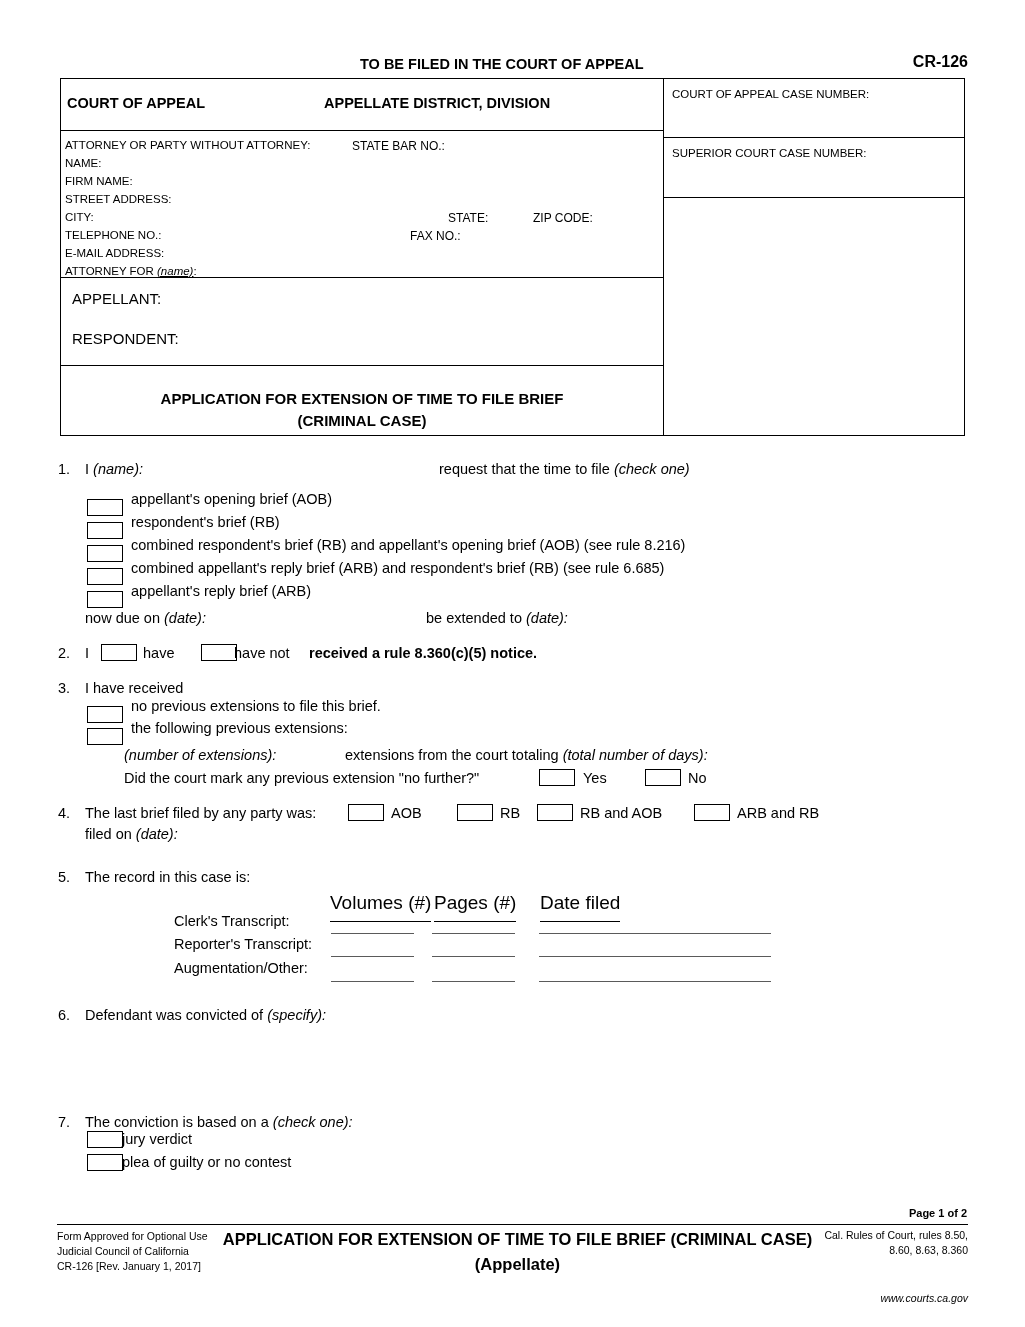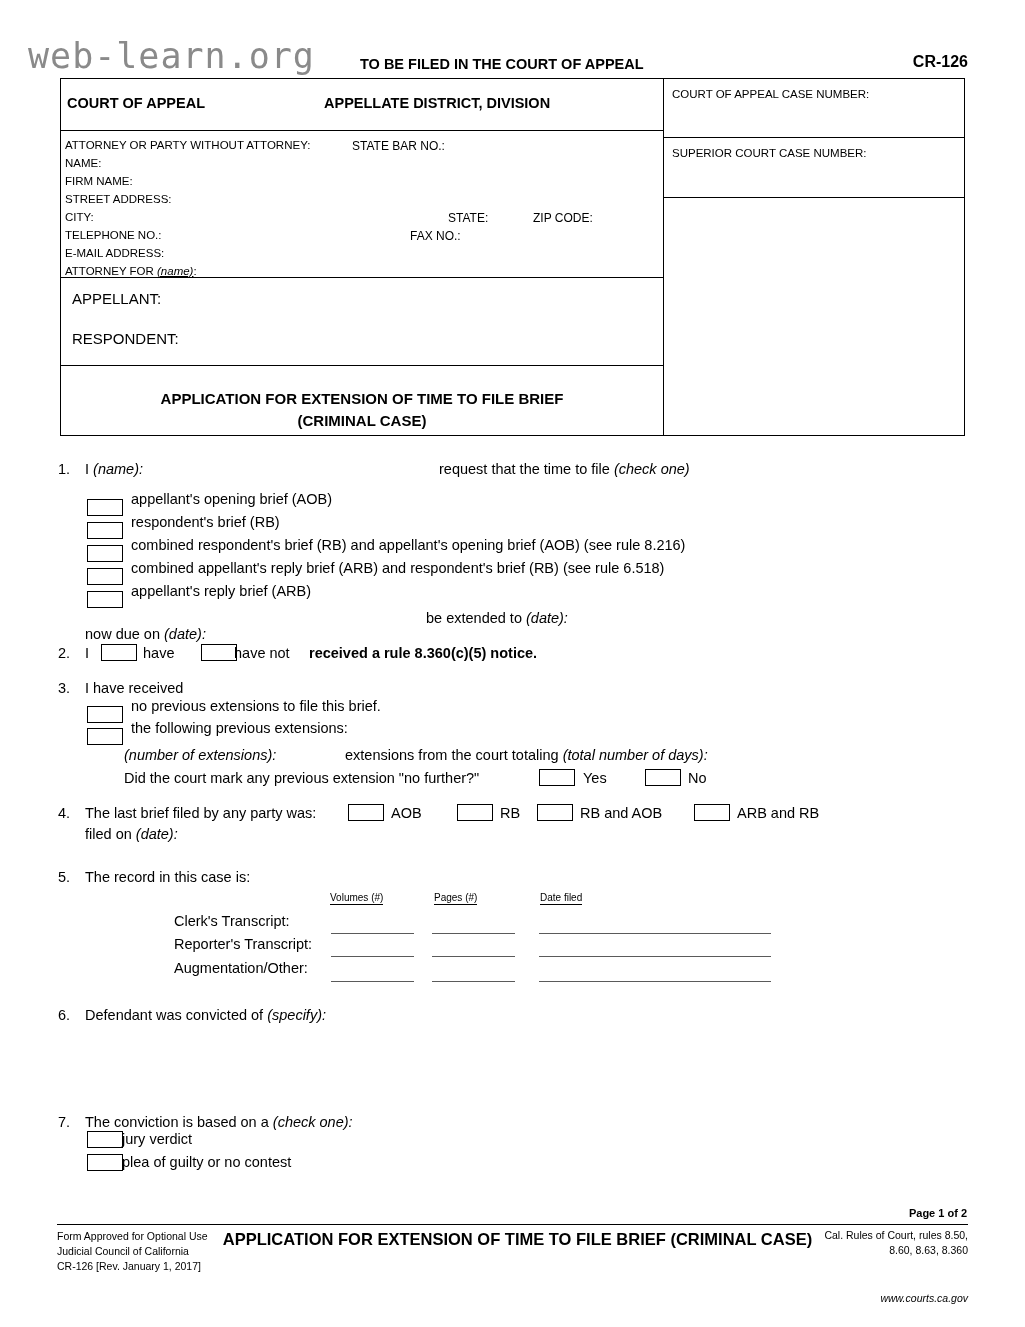--- a/index.html
+++ b/index.html
@@ -273,7 +273,6 @@
 
 <div id="page">
 
-  <div class="watermark">web-learn.org</div>
 
   <div class="top-bar">
     <div class="tb-left">TO BE FILED IN THE COURT OF APPEAL</div>

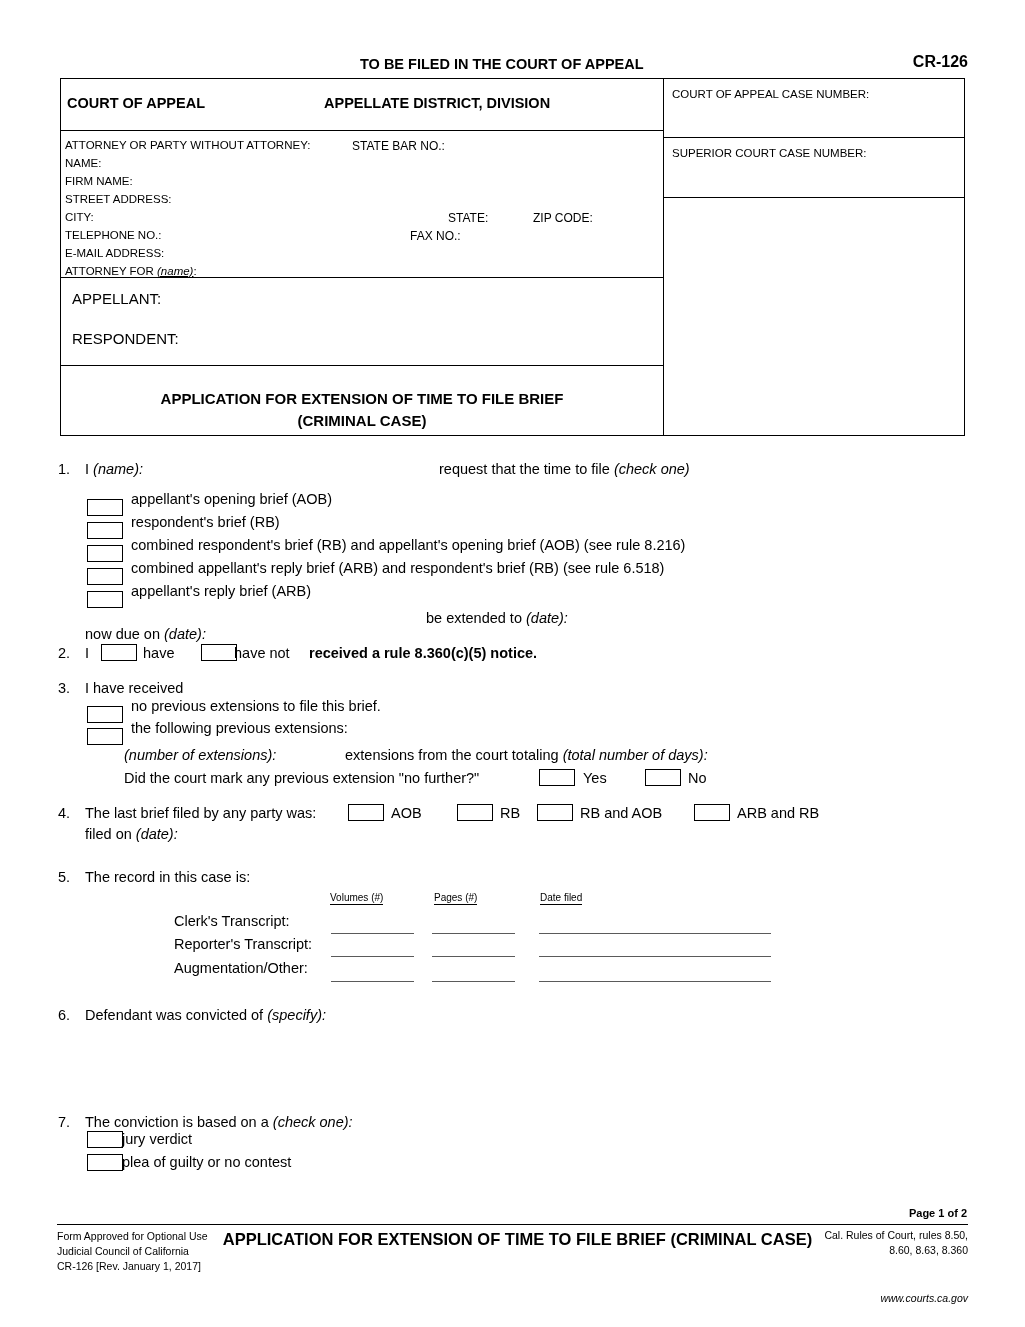--- a/index.html
+++ b/index.html
@@ -343,7 +343,7 @@
   <span class="txt" style="left:131px; top:537px;">combined respondent's brief (RB) and appellant's opening brief (AOB) (see rule 8.216)</span>
 
   <div class="cbox" style="left:87px; top:568px;"></div>
-  <span class="txt" style="left:131px; top:560px;">combined appellant's reply brief (ARB) and respondent's brief (RB) (see rule 6.518)</span>
+  <span class="txt" style="left:131px; top:560px;">combined appellant's reply brief (ARB) and respondent's brief (RB) (see rule 6.685)</span>
 
   <div class="cbox" style="left:87px; top:591px;"></div>
   <span class="txt" style="left:131px; top:583px;">appellant's reply brief (ARB)</span>

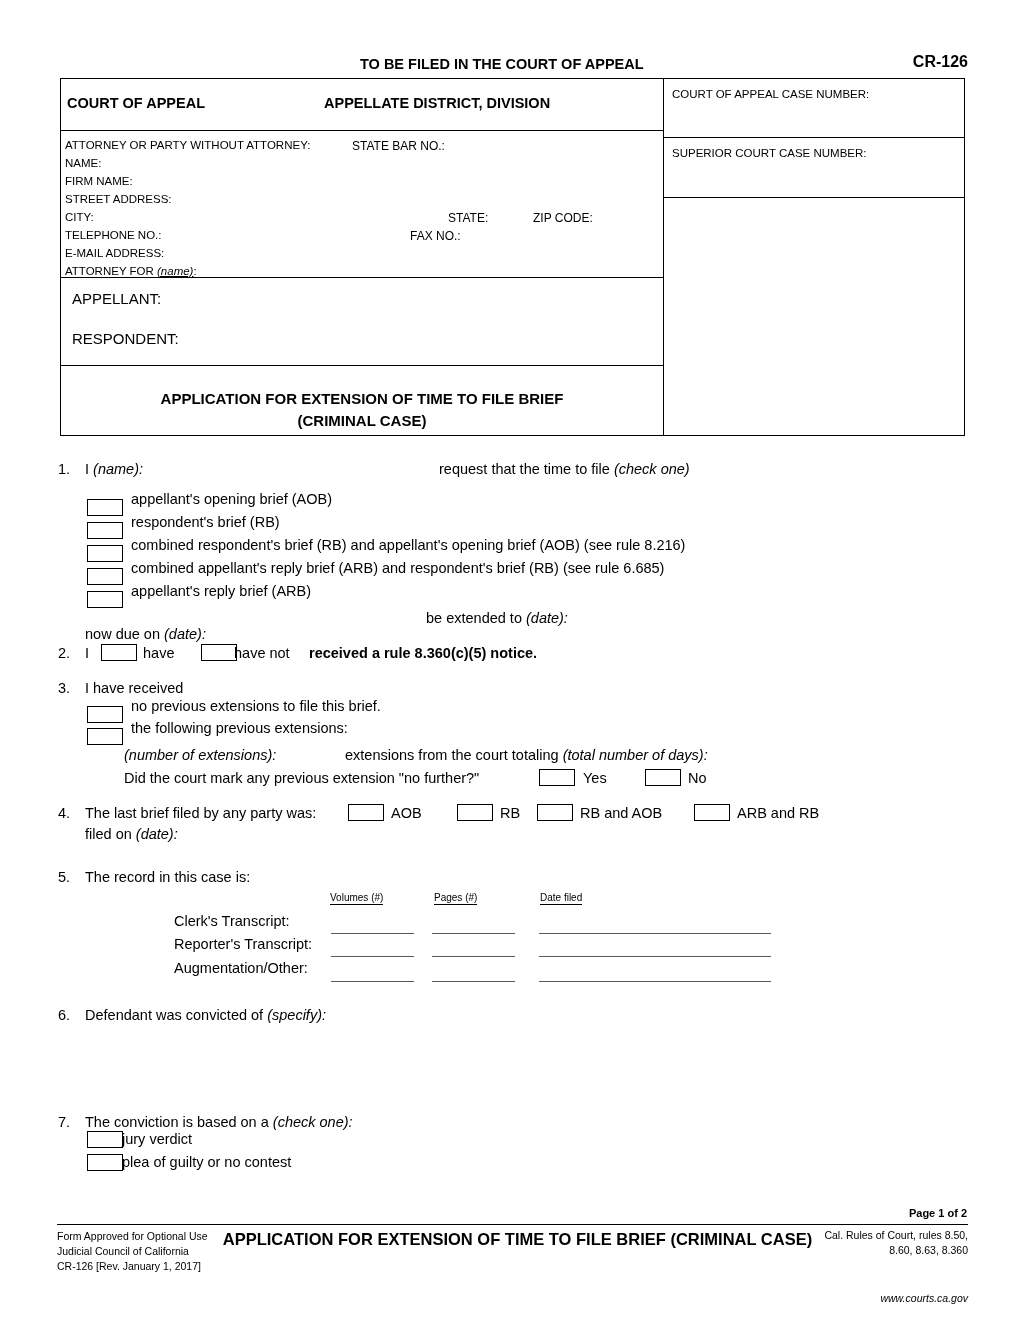--- a/index.html
+++ b/index.html
@@ -348,7 +348,7 @@
   <div class="cbox" style="left:87px; top:591px;"></div>
   <span class="txt" style="left:131px; top:583px;">appellant's reply brief (ARB)</span>
 
-  <span class="txt" style="left:85px; top:626px;text-align:center;">now due on <em>(date):</em></span>
+  <span class="txt" style="left:85px; top:610px;text-align:center;">now due on <em>(date):</em></span>
   <span class="txt" style="left:426px; top:610px;">be extended to <em>(date):</em></span>
 
   <span class="num" style="left:58px; top:645px;">2.</span>

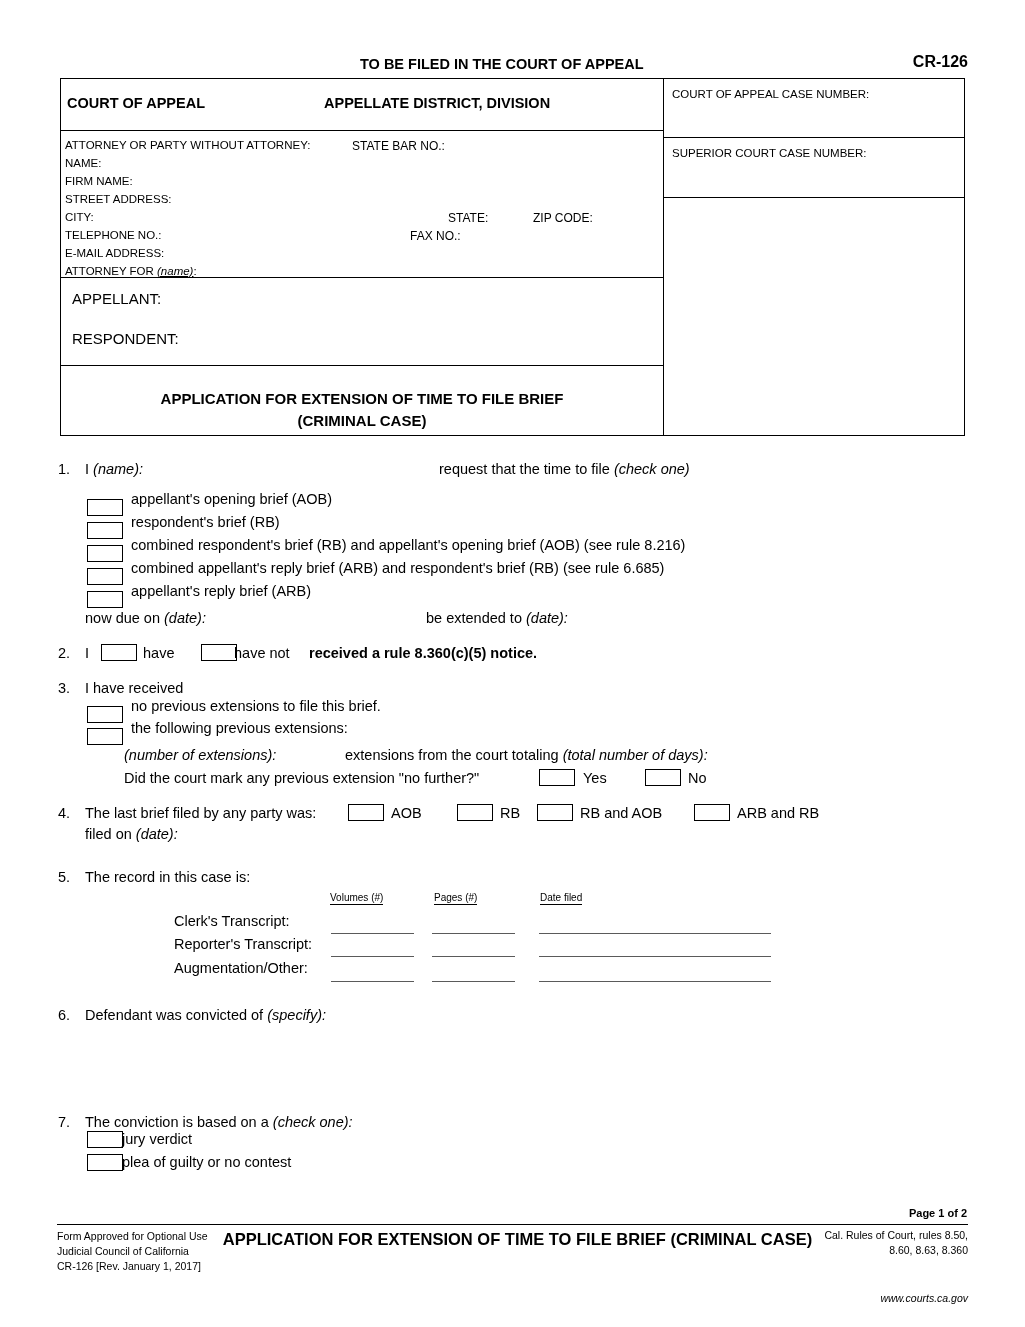--- a/index.html
+++ b/index.html
@@ -213,10 +213,10 @@
   }
   .colhead {
     position: absolute;
-    font-size: 10px;
+    font-size: 19px;
     white-space: nowrap;
     border-bottom: 1.3px solid #000;
-    padding-bottom: 1px;
+    padding-bottom: 7px;
   }
 
   

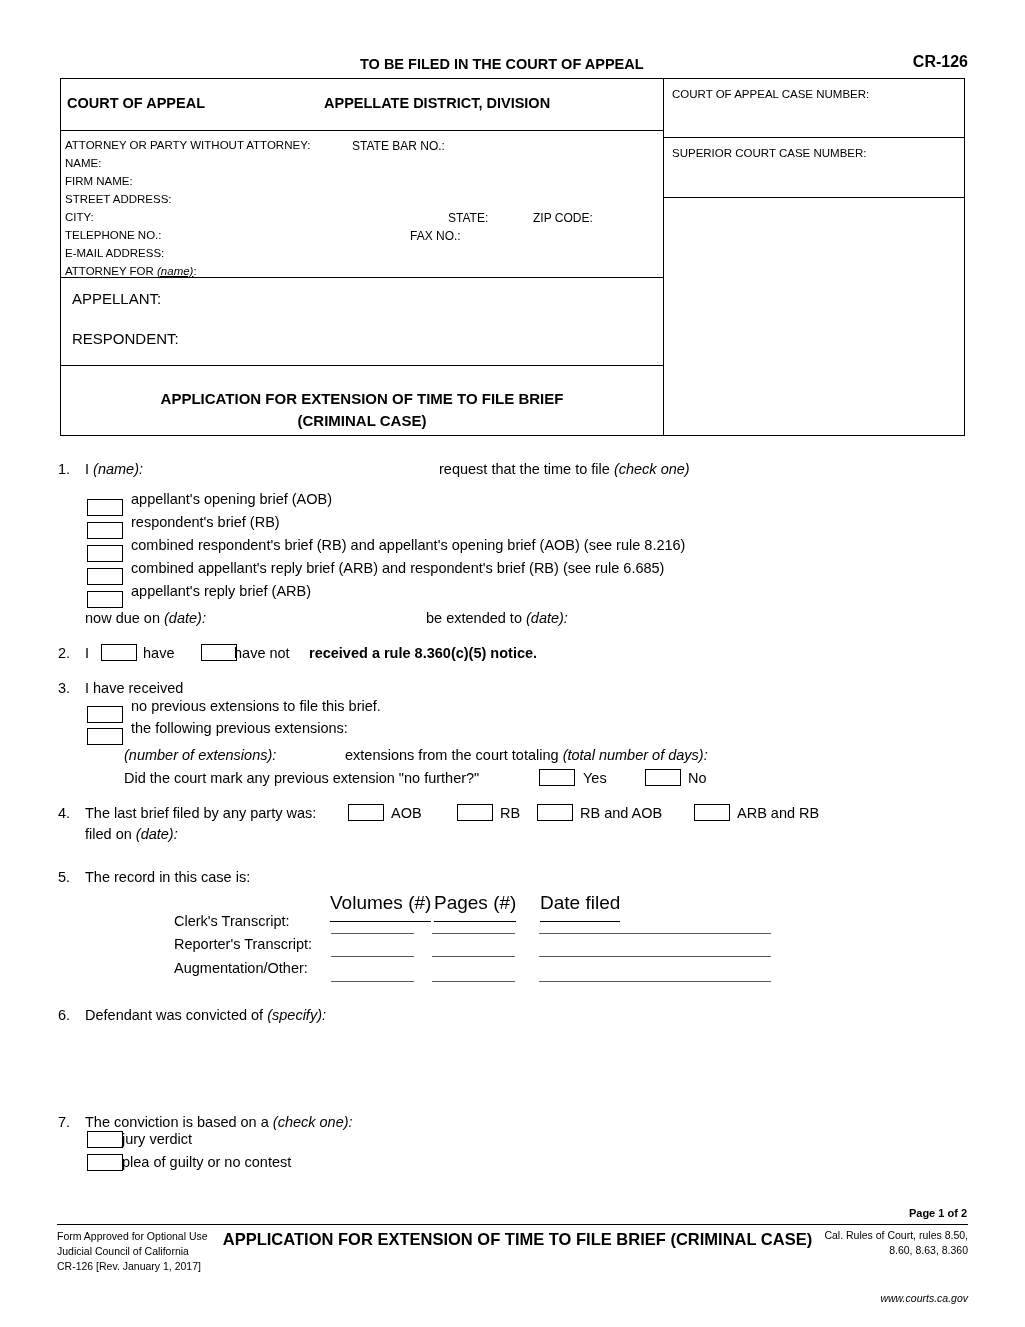--- a/index.html
+++ b/index.html
@@ -440,6 +440,7 @@
 
   <div class="foot-center">
     <div>APPLICATION FOR EXTENSION OF TIME TO FILE BRIEF (CRIMINAL CASE)</div>
+    <div>(Appellate)</div>
   </div>
 
   <div class="foot-right">

